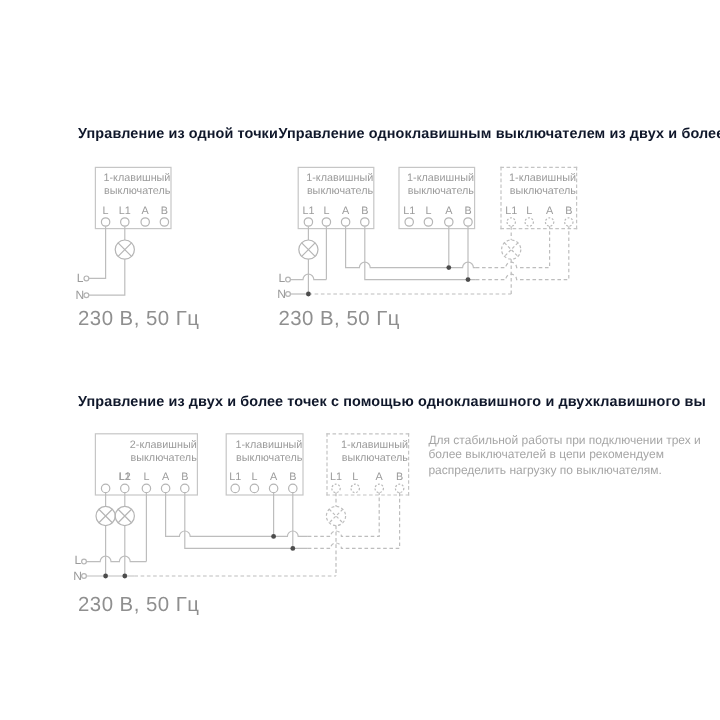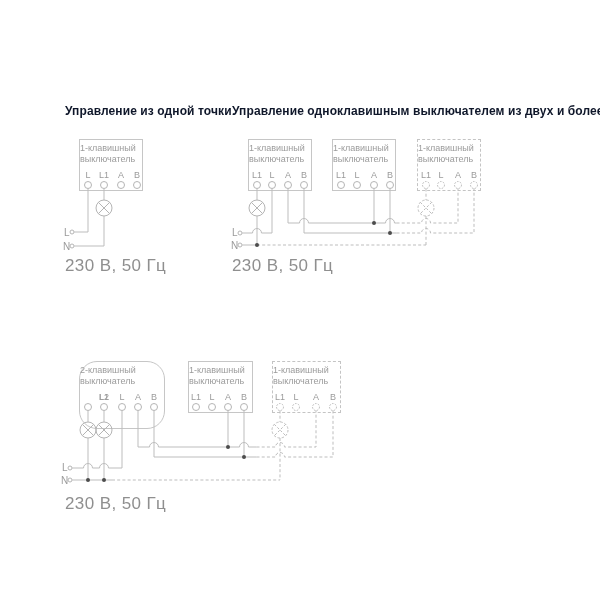--- a/index.html
+++ b/index.html
@@ -17,7 +17,7 @@
   }
   .swbox.dashed{border:1px dashed #c4c4c4;}
   .swtitle{
-    position:absolute;left:0;right:0;top:3px;text-align:left;
+    position:absolute;left:0;right:0;top:3px;text-align:right;
     font-size:9px;line-height:11px;color:#9b9b9b;white-space:nowrap;overflow:visible;
   }
   .term{

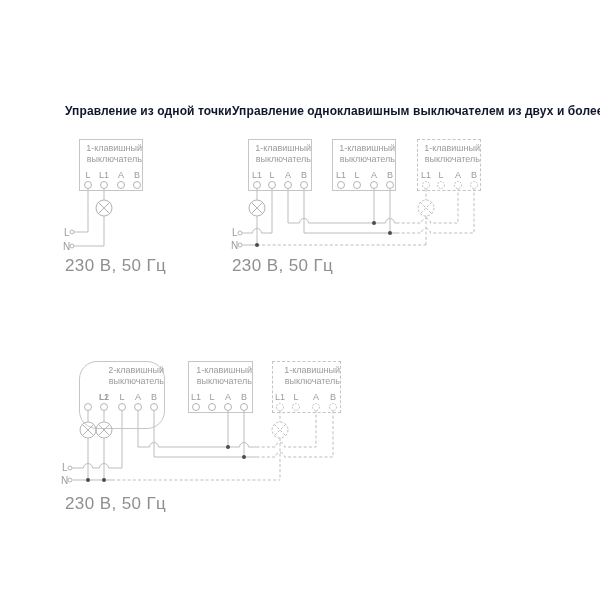--- a/index.html
+++ b/index.html
@@ -43,6 +43,7 @@
 
   <div class="abs heading" style="left:65px;top:104px;">Управление из одной точки</div>
   <div class="abs heading" style="left:232px;top:104px;">Управление одноклавишным выключателем из двух и более</div>
+  <div class="abs heading" style="left:65px;top:327px;">Управление из двух и более точек с помощью одноклавишного и двухклавишного вы</div>
 
   <div class="swbox" style="left:79px;top:139px;width:64px;height:52px;">
     <div class="swtitle">

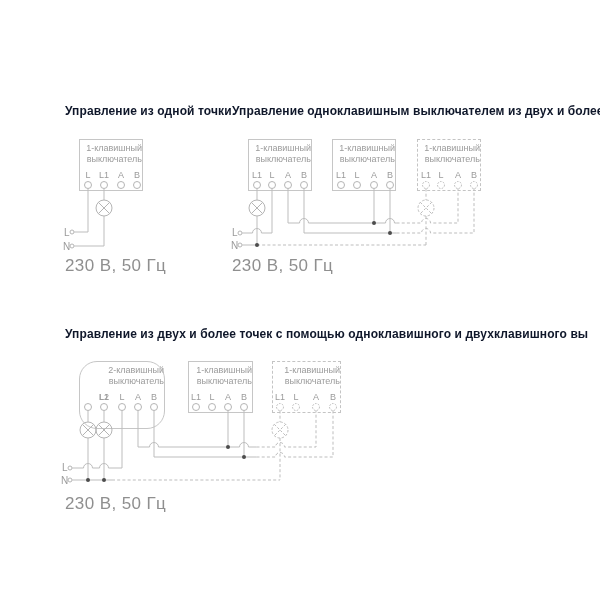--- a/index.html
+++ b/index.html
@@ -89,7 +89,7 @@
     <span class="term" style="left:56px;">B</span>
   </div>
 
-  <div class="swbox" style="left:79px;top:361px;width:86px;height:68px;border-radius:18px;">
+  <div class="swbox" style="left:79px;top:361px;width:86px;height:52px;">
     <div class="swtitle">
       <span>2-клавишный</span><br>
       <span>выключатель</span>

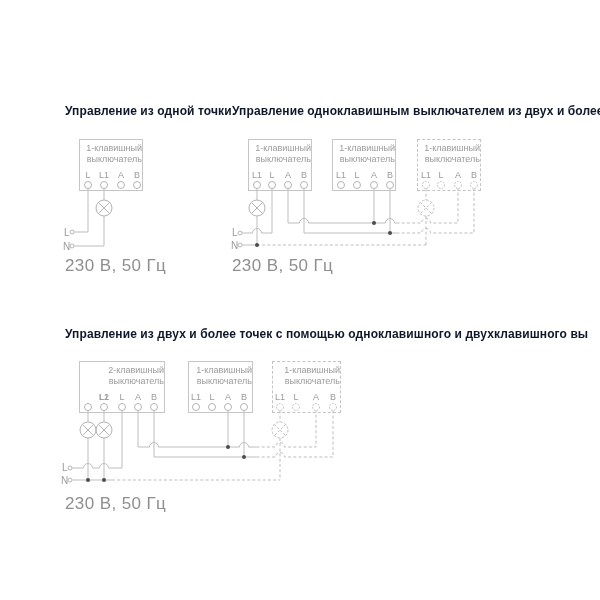--- a/index.html
+++ b/index.html
@@ -245,6 +245,11 @@
   <div class="abs voltage" style="left:232px;top:256px;">230 В, 50 Гц</div>
   <div class="abs voltage" style="left:65px;top:494px;">230 В, 50 Гц</div>
 
+  <div class="abs note" style="left:357px;top:362px;">
+    <div>Для стабильной работы при подключении трех и</div>
+    <div>более выключателей в цепи рекомендуем</div>
+    <div>распределить нагрузку по выключателям.</div>
+  </div>
 
 </div>
 

